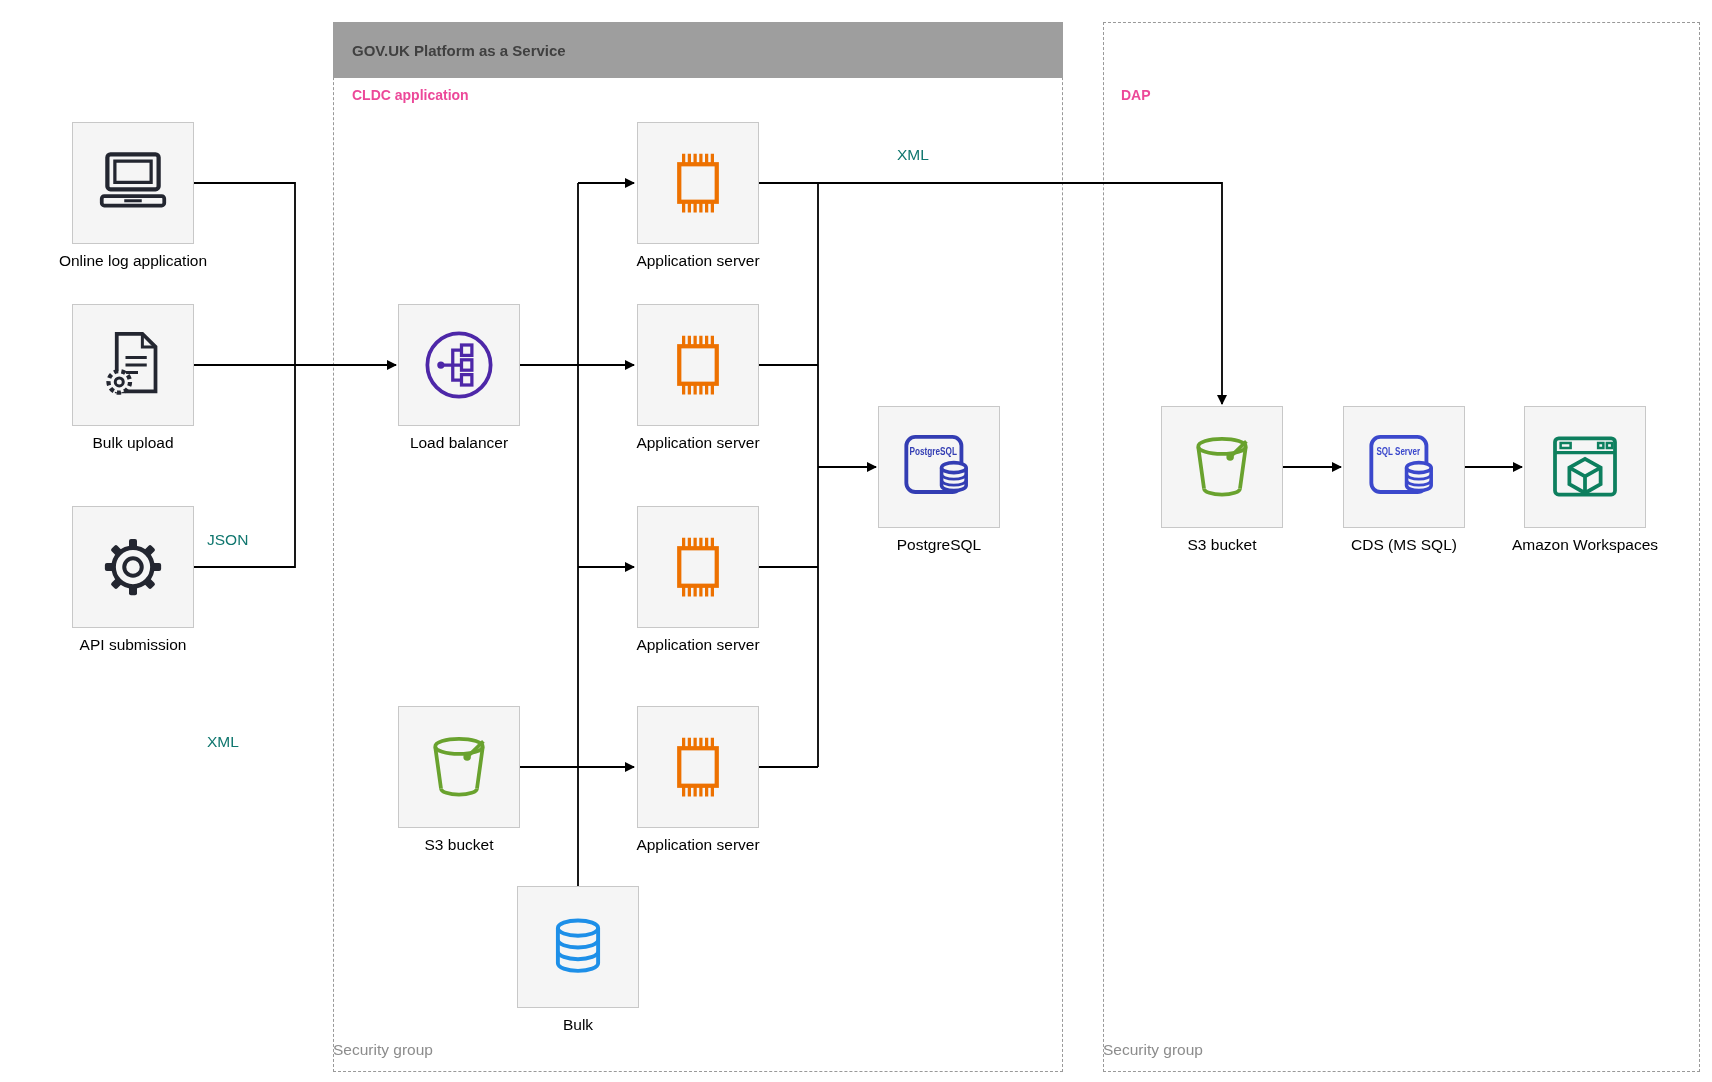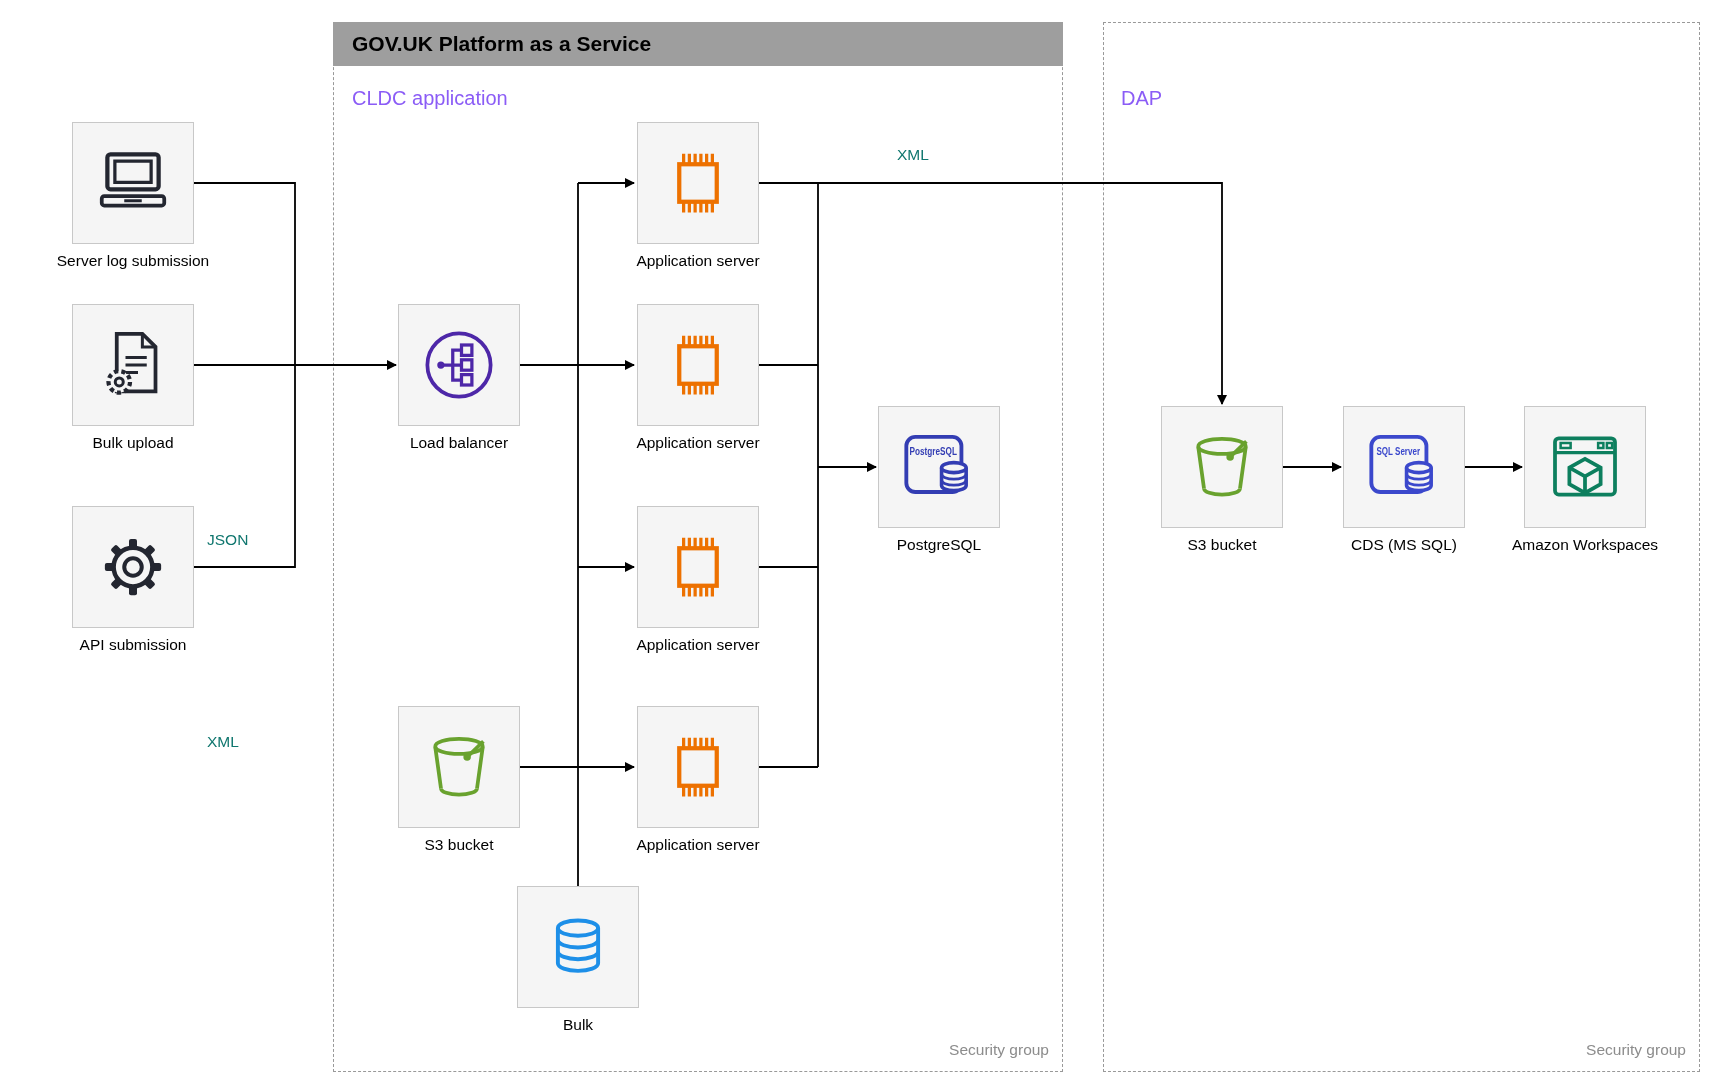--- a/index.html
+++ b/index.html
@@ -13,8 +13,8 @@
   body{font-family:"Liberation Sans",sans-serif;background:#ffffff}
   .canvas{position:relative;width:1712px;height:1082px;background:#ffffff;overflow:hidden}
   .group-box{position:absolute;border:1.5px dashed var(--container-dash,#999)}
-  .group-header{position:absolute;height:44px;background:var(--header-gray,#9e9e9e);color:#000000;
-    font-weight:bold;font-size:21px;display:flex;align-items:center;padding-left:19px}
+  .group-header{position:absolute;height:56px;background:var(--header-gray,#9e9e9e);color:#404040;
+    font-weight:bold;font-size:15px;display:flex;align-items:center;padding-left:19px}
   .group-sublabel{position:absolute;font-weight:normal;font-size:20px;color:#8b5cf6}
   .group-footer{position:absolute;font-size:15.5px;color:var(--muted-text,#8c8c8c);text-align:right}
   .node{position:absolute;width:122px}

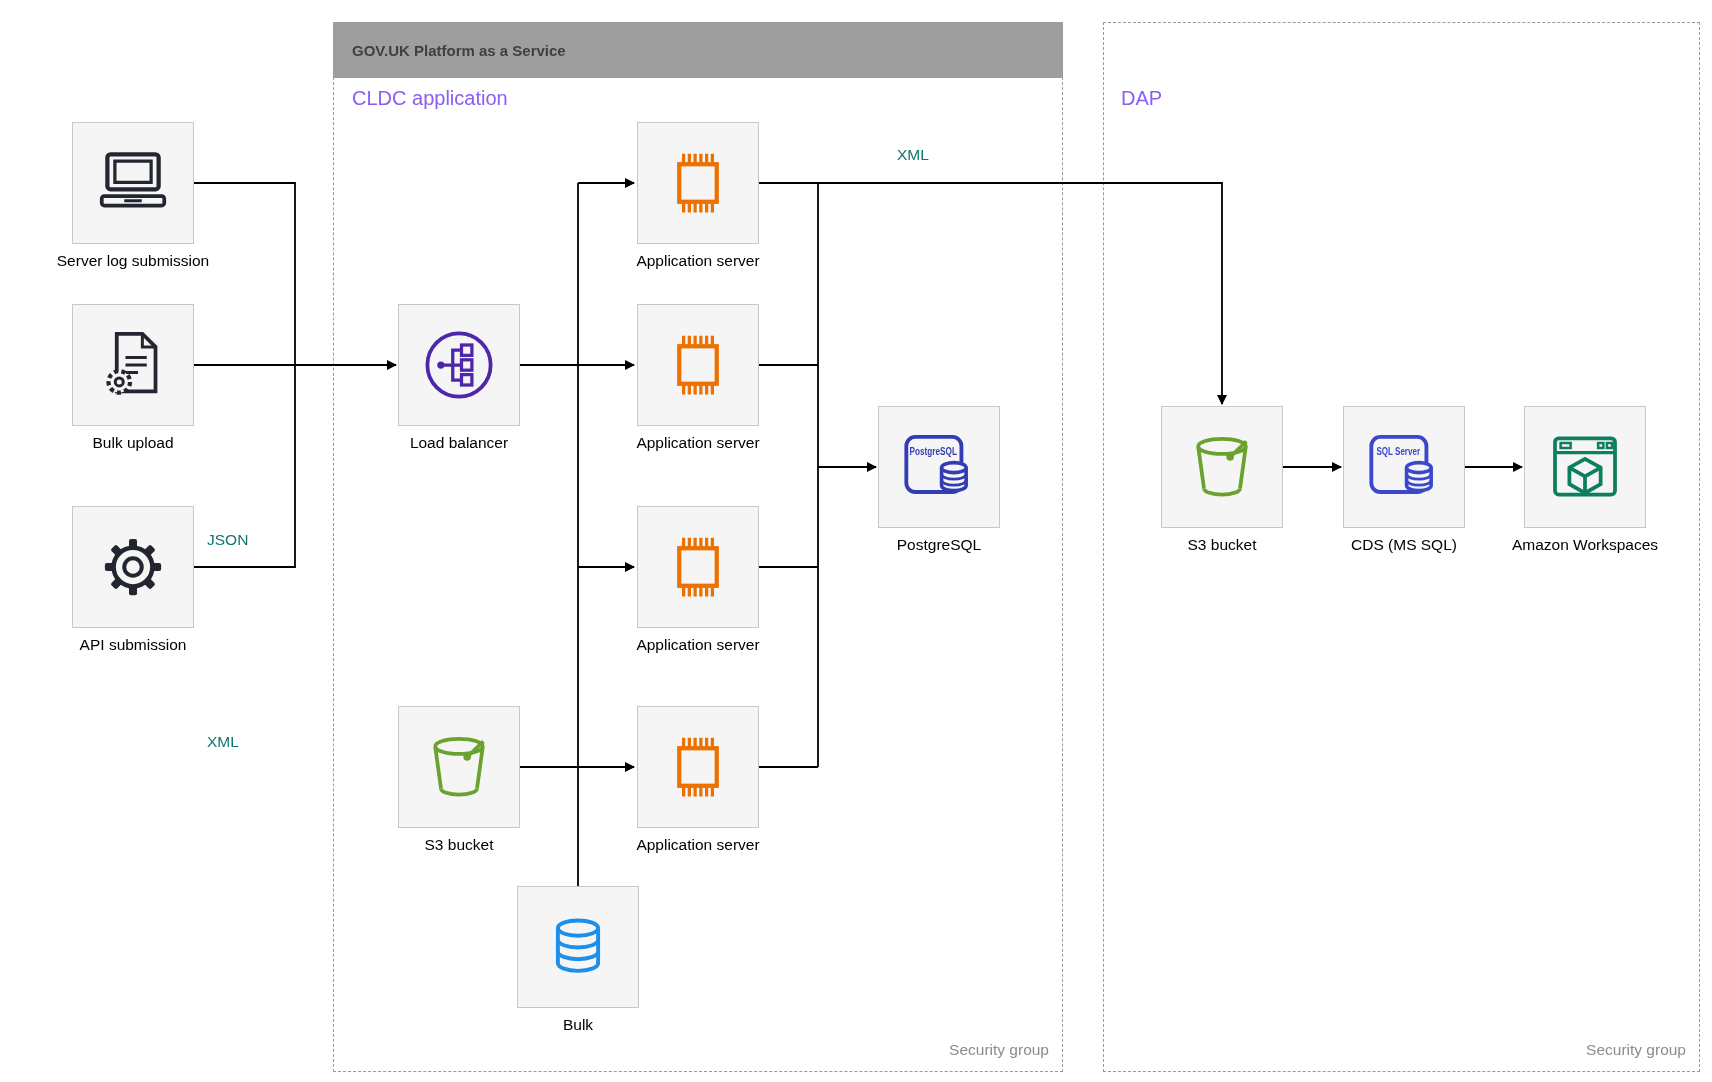--- a/index.html
+++ b/index.html
@@ -15,7 +15,7 @@
   .group-box{position:absolute;border:1.5px dashed var(--container-dash,#999)}
   .group-header{position:absolute;height:56px;background:var(--header-gray,#9e9e9e);color:#404040;
     font-weight:bold;font-size:15px;display:flex;align-items:center;padding-left:19px}
-  .group-sublabel{position:absolute;font-weight:normal;font-size:20px;color:#8b5cf6}
+  .group-sublabel{position:absolute;font-weight:bold;font-size:14px;color:#ec4899}
   .group-footer{position:absolute;font-size:15.5px;color:var(--muted-text,#8c8c8c);text-align:right}
   .node{position:absolute;width:122px}
   .node-box{width:122px;height:122px;background:var(--node-fill,#f5f5f5);

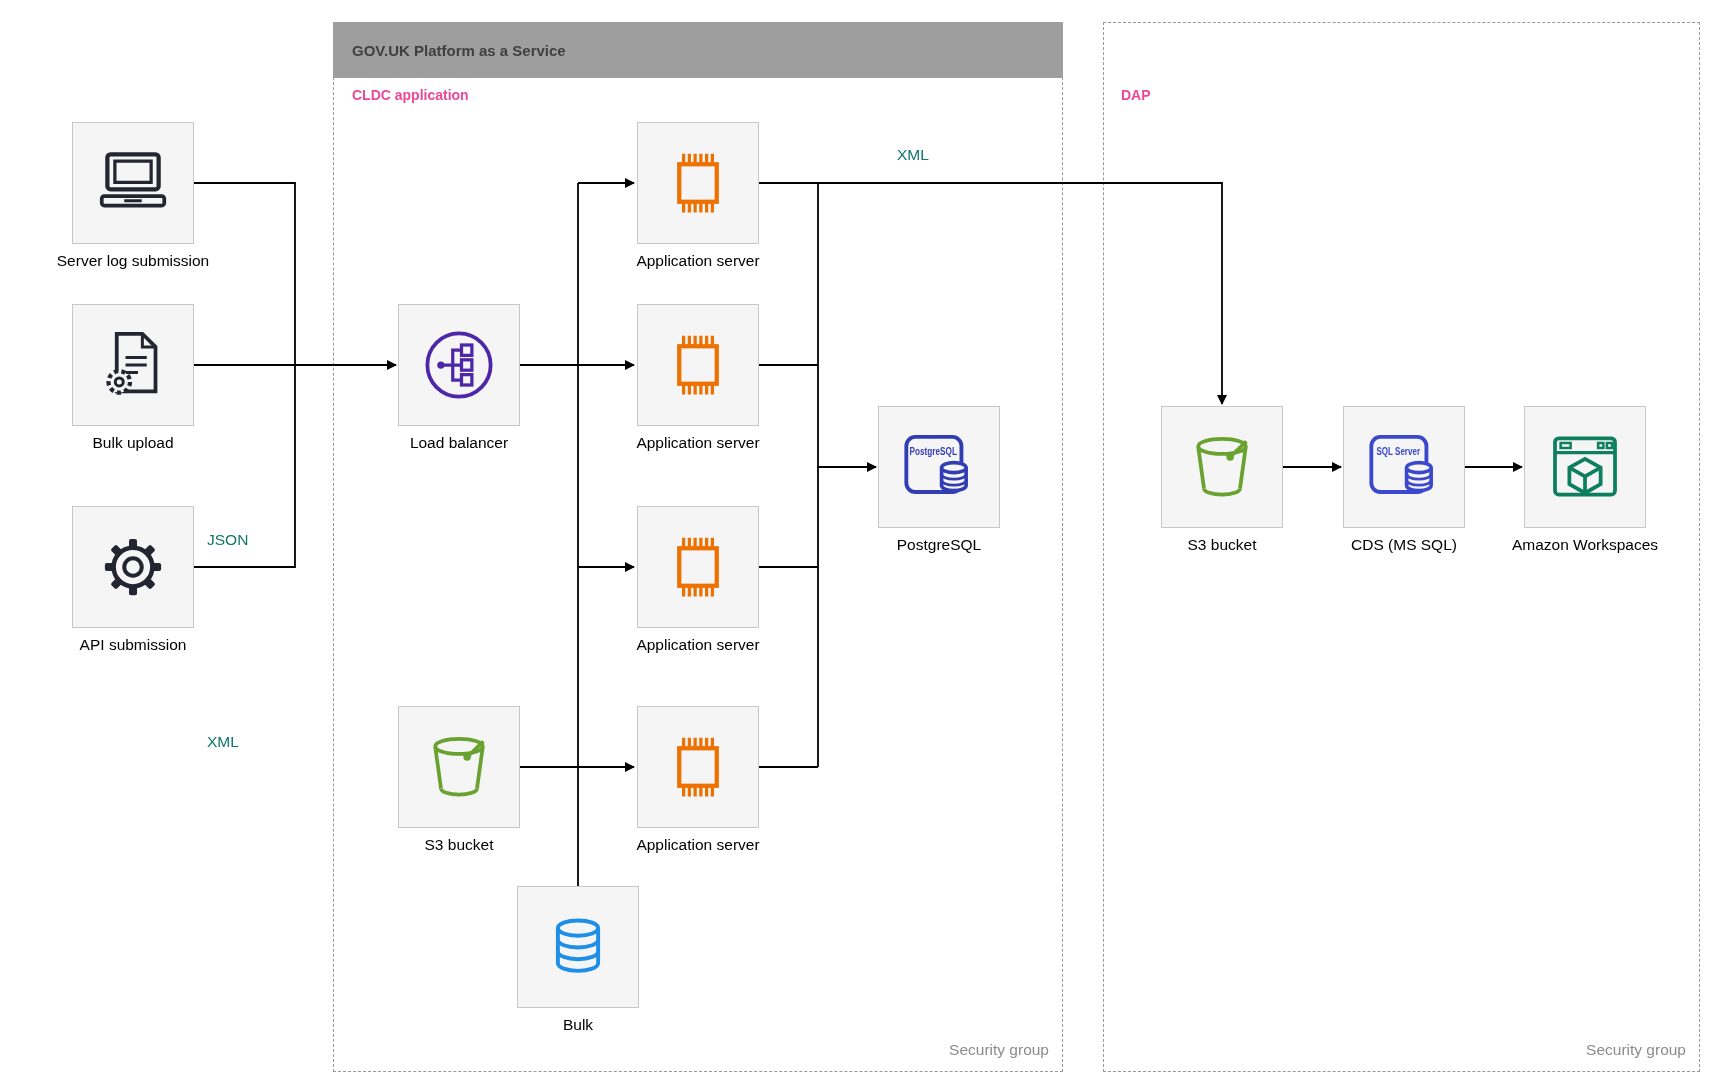--- a/index.html
+++ b/index.html
@@ -185,7 +185,7 @@
           <use href="#sym-computer"></use>
         </svg>
     </div>
-    <div class="node-label">Server log submission</div>
+    <div class="node-label">Online log application</div>
   </div>
 
   <div class="node" style="left:72px;top:304px">

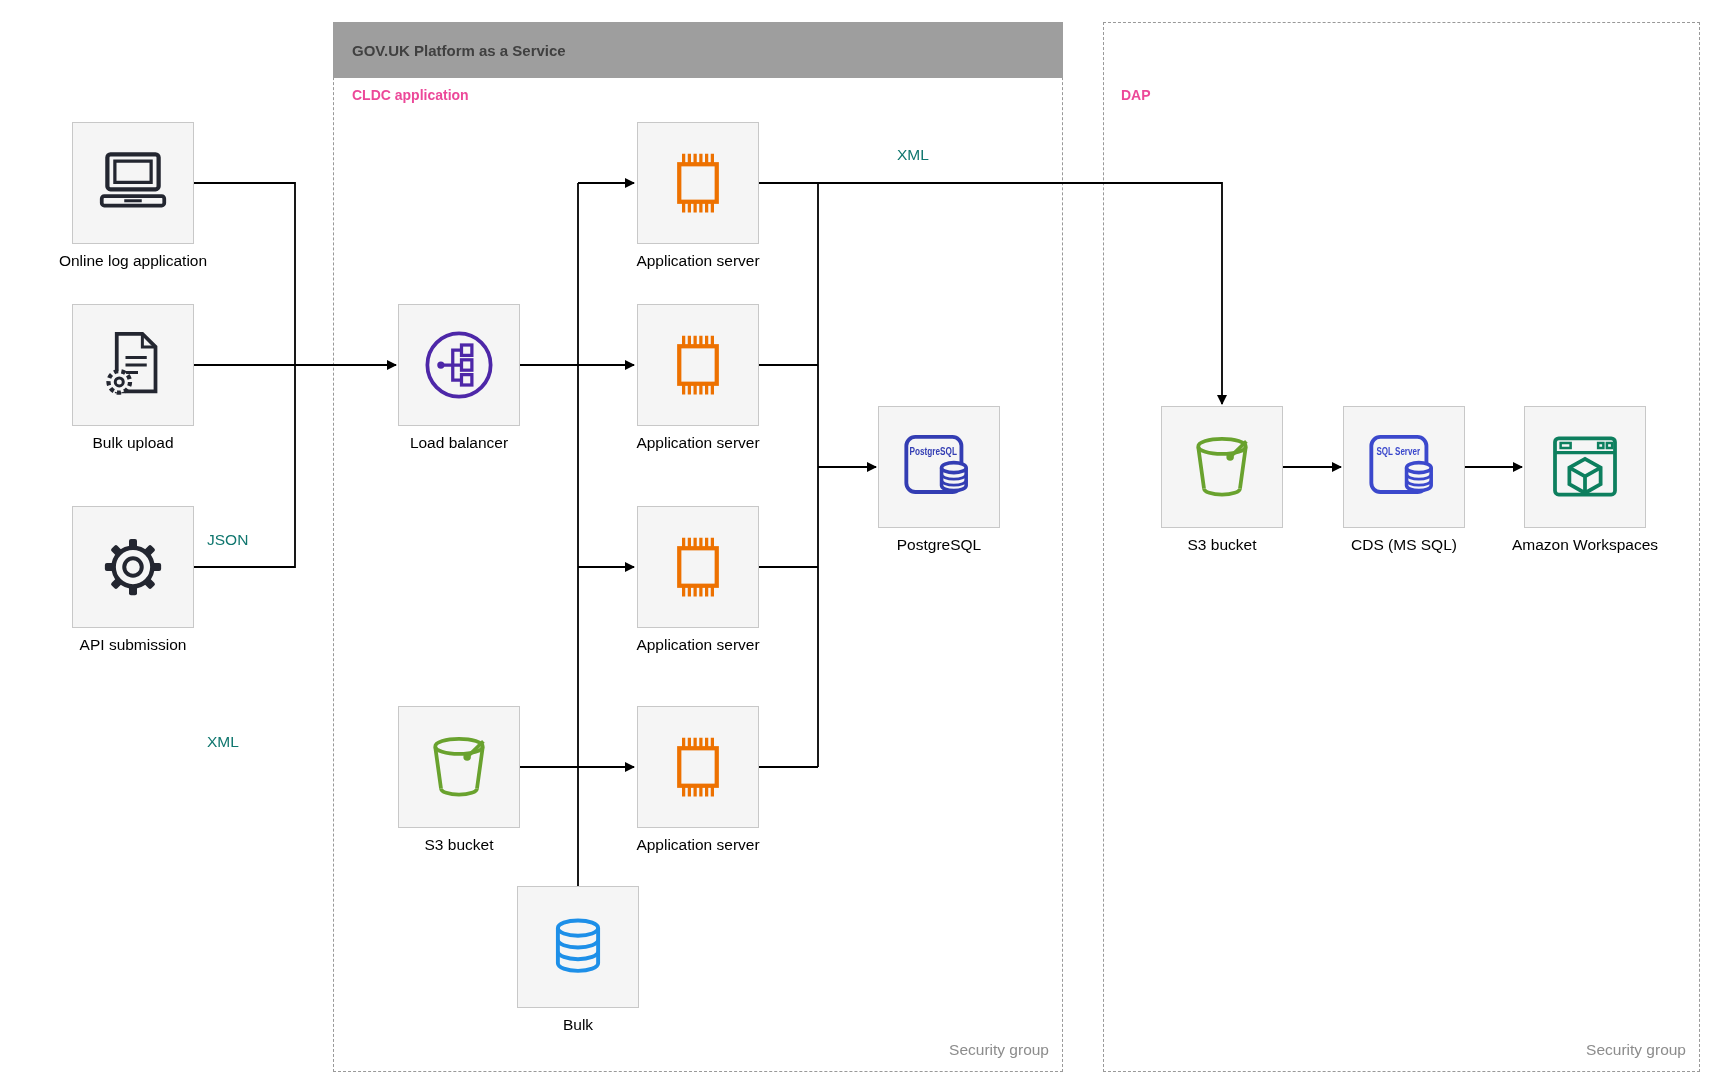--- a/index.html
+++ b/index.html
@@ -16,7 +16,7 @@
   .group-header{position:absolute;height:56px;background:var(--header-gray,#9e9e9e);color:#404040;
     font-weight:bold;font-size:15px;display:flex;align-items:center;padding-left:19px}
   .group-sublabel{position:absolute;font-weight:bold;font-size:14px;color:#ec4899}
-  .group-footer{position:absolute;font-size:15.5px;color:var(--muted-text,#8c8c8c);text-align:right}
+  .group-footer{position:absolute;font-size:15.5px;color:var(--muted-text,#8c8c8c);text-align:left}
   .node{position:absolute;width:122px}
   .node-box{width:122px;height:122px;background:var(--node-fill,#f5f5f5);
     border:1px solid var(--node-border,#c8c8c8);display:flex;align-items:center;justify-content:center}

